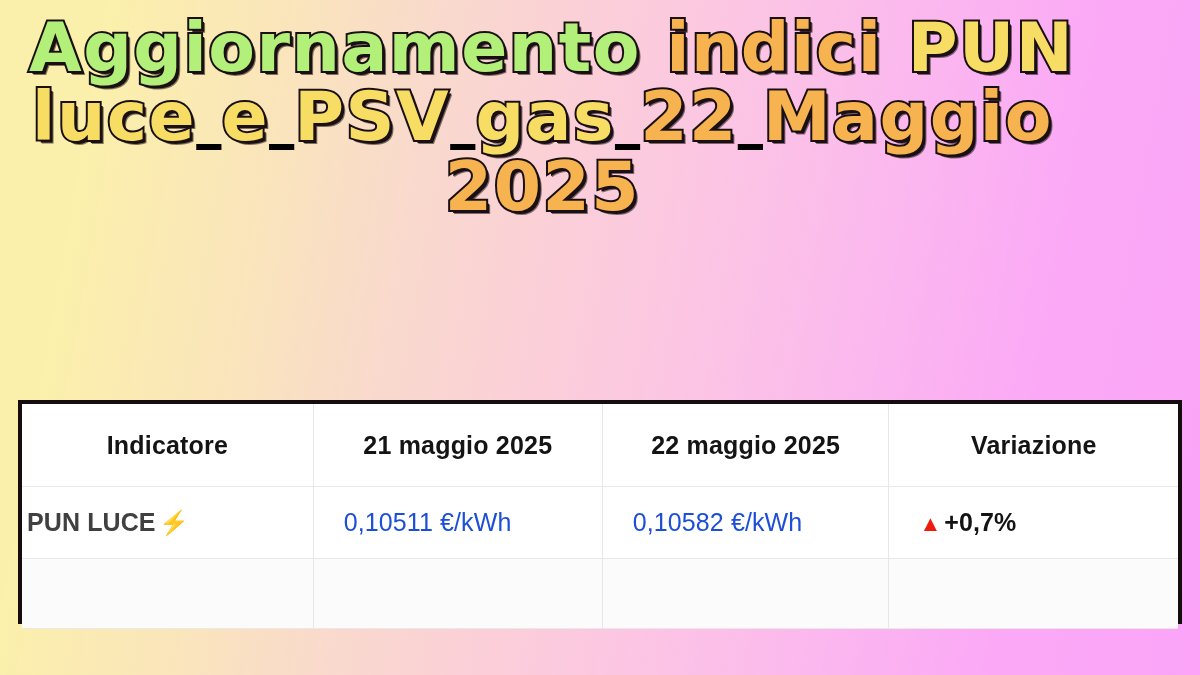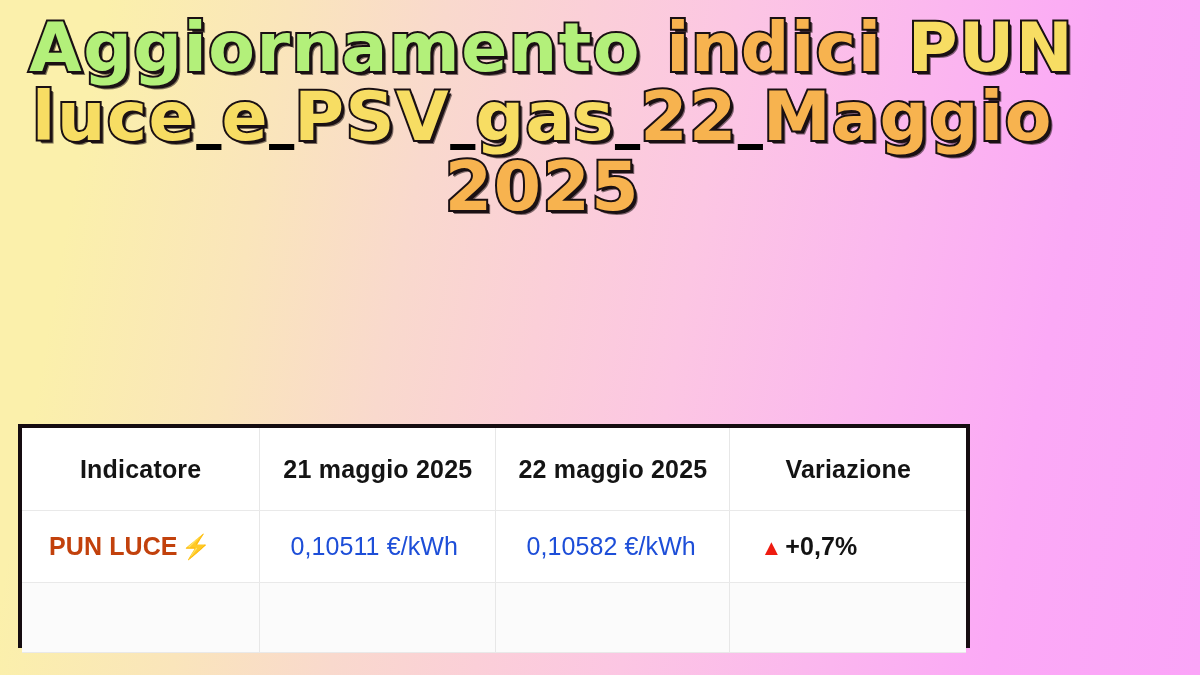--- a/index.html
+++ b/index.html
@@ -62,8 +62,8 @@
   #price-table-wrap {
     position: absolute;
     left: 18px;
-    top: 424px;
-    width: 952px;
+    top: 400px;
+    width: 1164px;
     height: 224px;
     background: #ffffff;
     border: 4px solid #150c10;

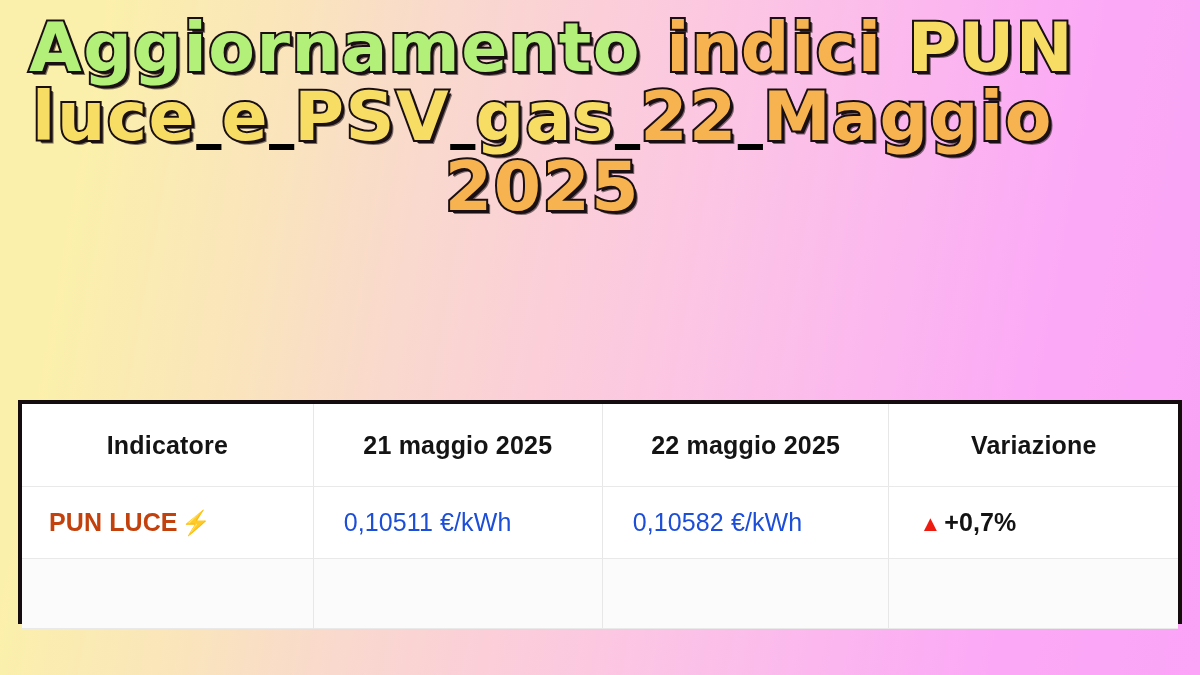--- a/index.html
+++ b/index.html
@@ -110,8 +110,8 @@
   }
   #price-table tbody td.ind {
     font-weight: bold;
-    color: #c2410c;
-    padding-left: 27px;
+    color: #404040;
+    padding-left: 5px;
     font-size: 25px;
     margin-left: 48px;
   }

